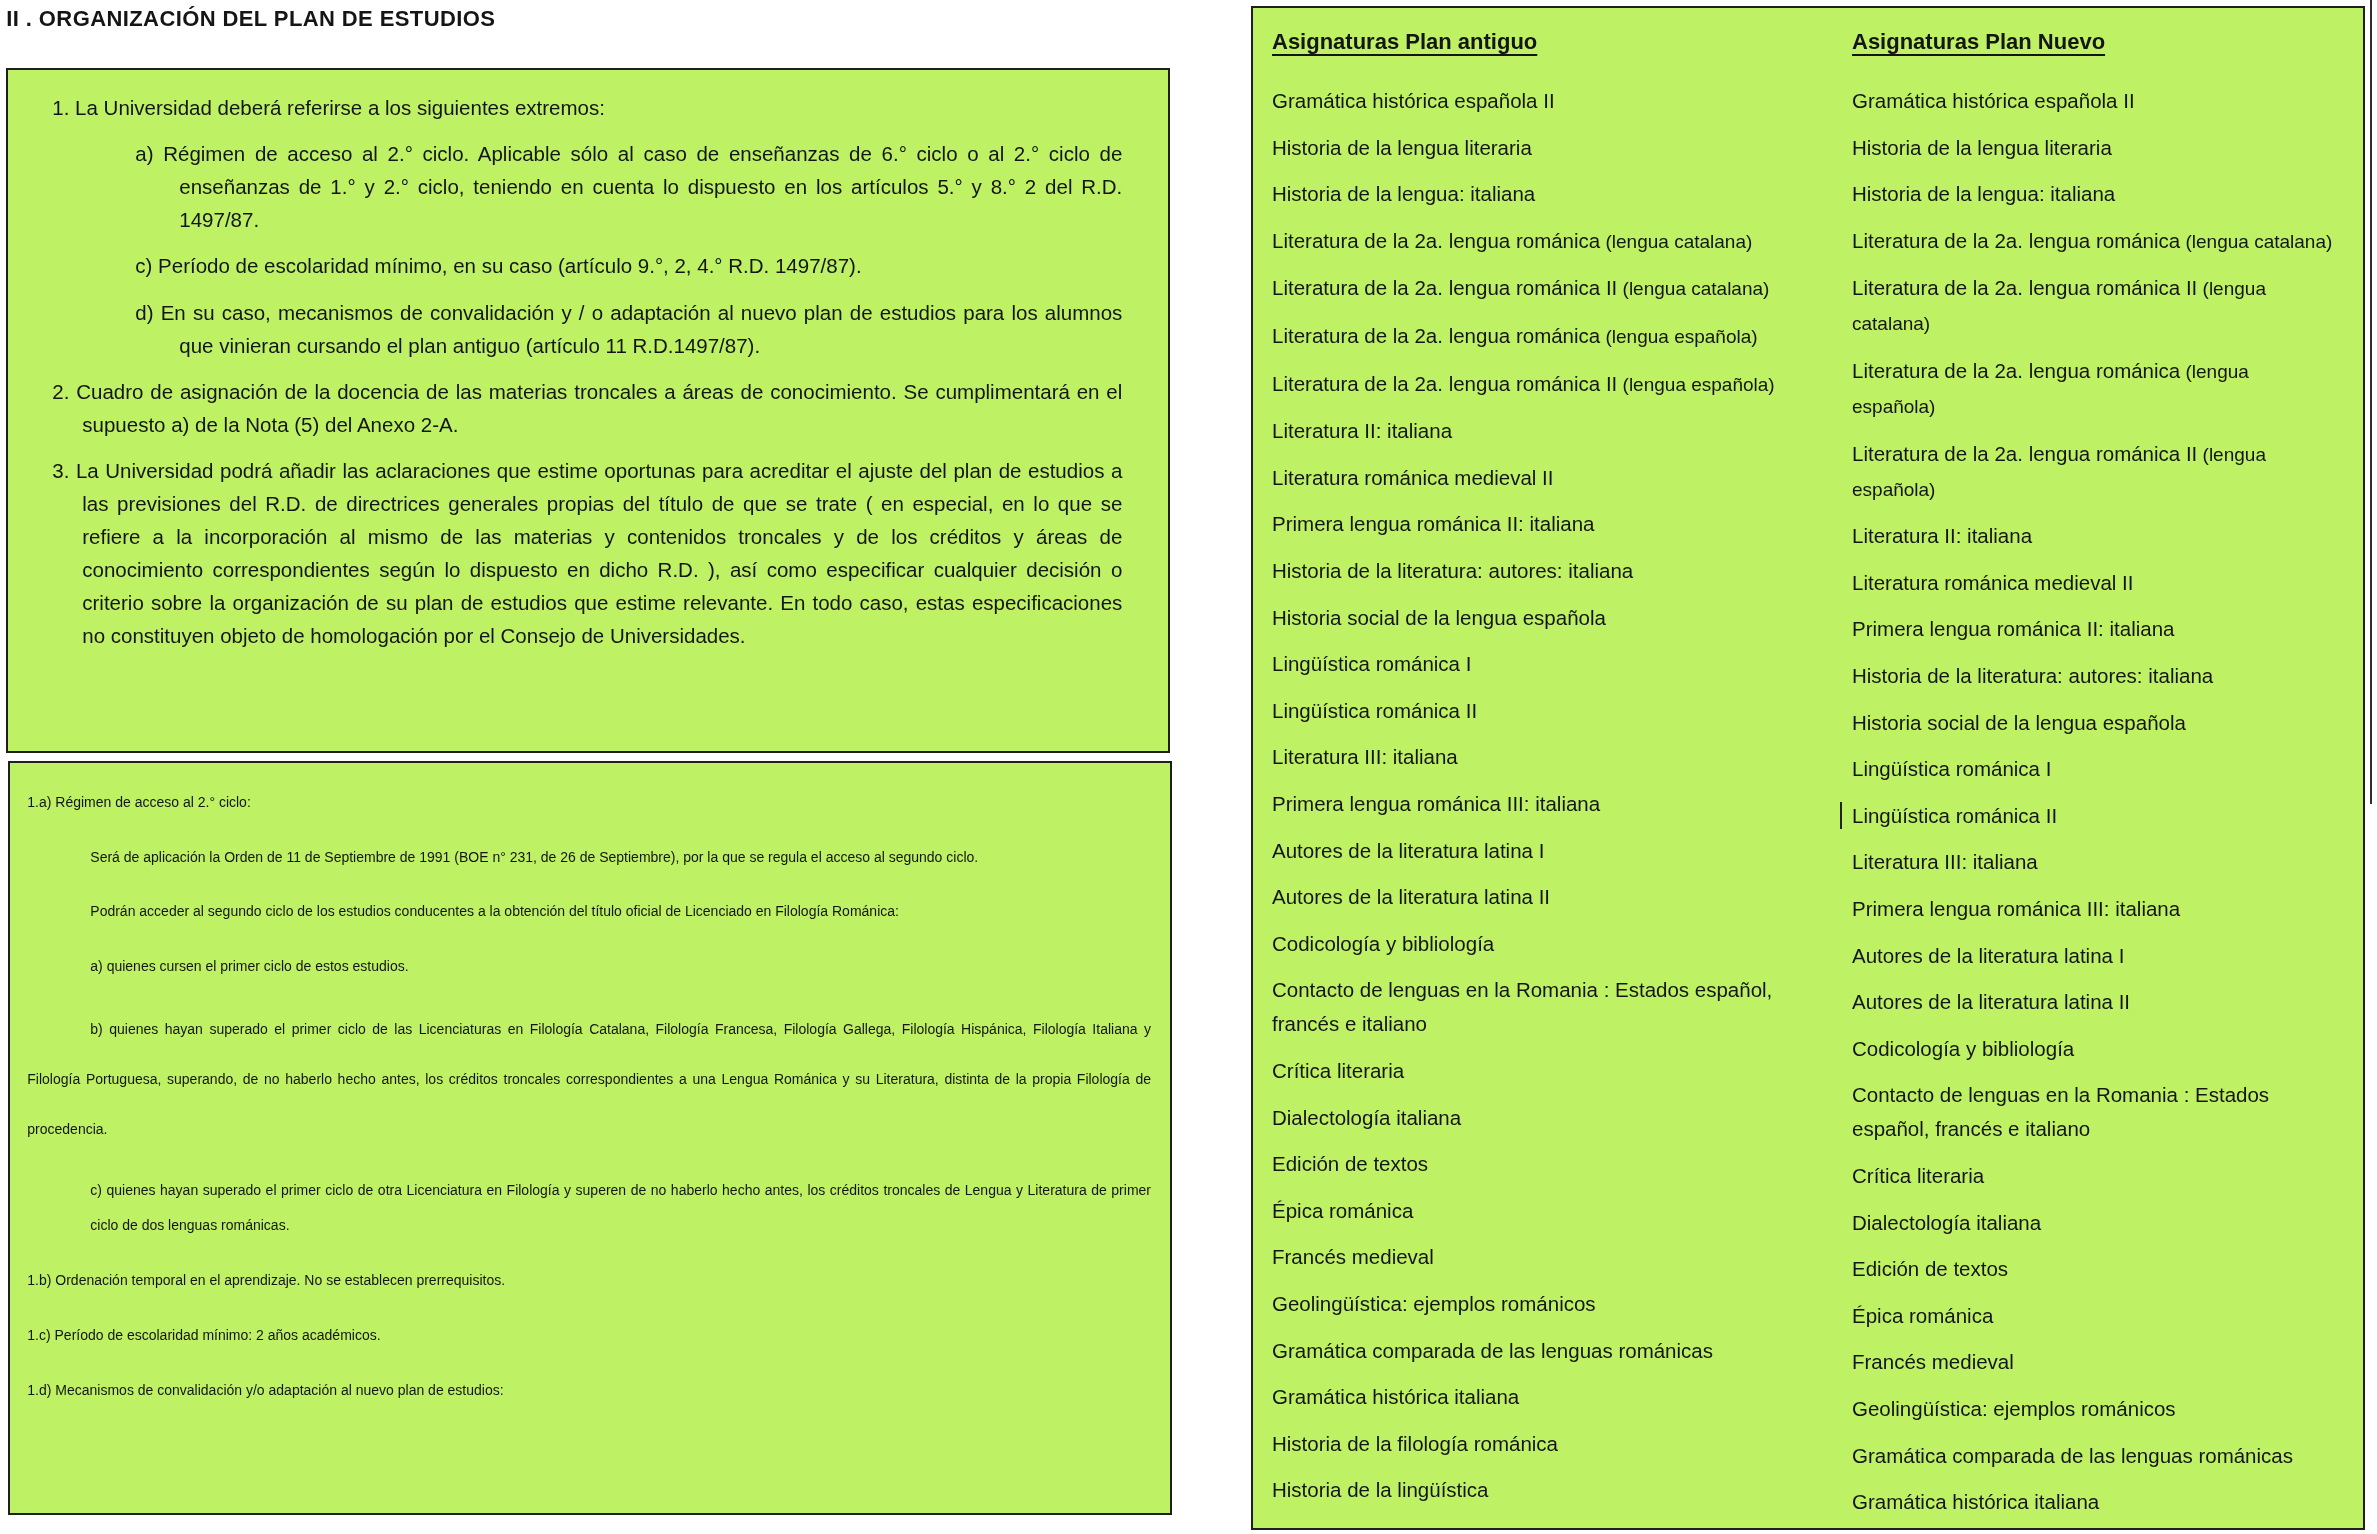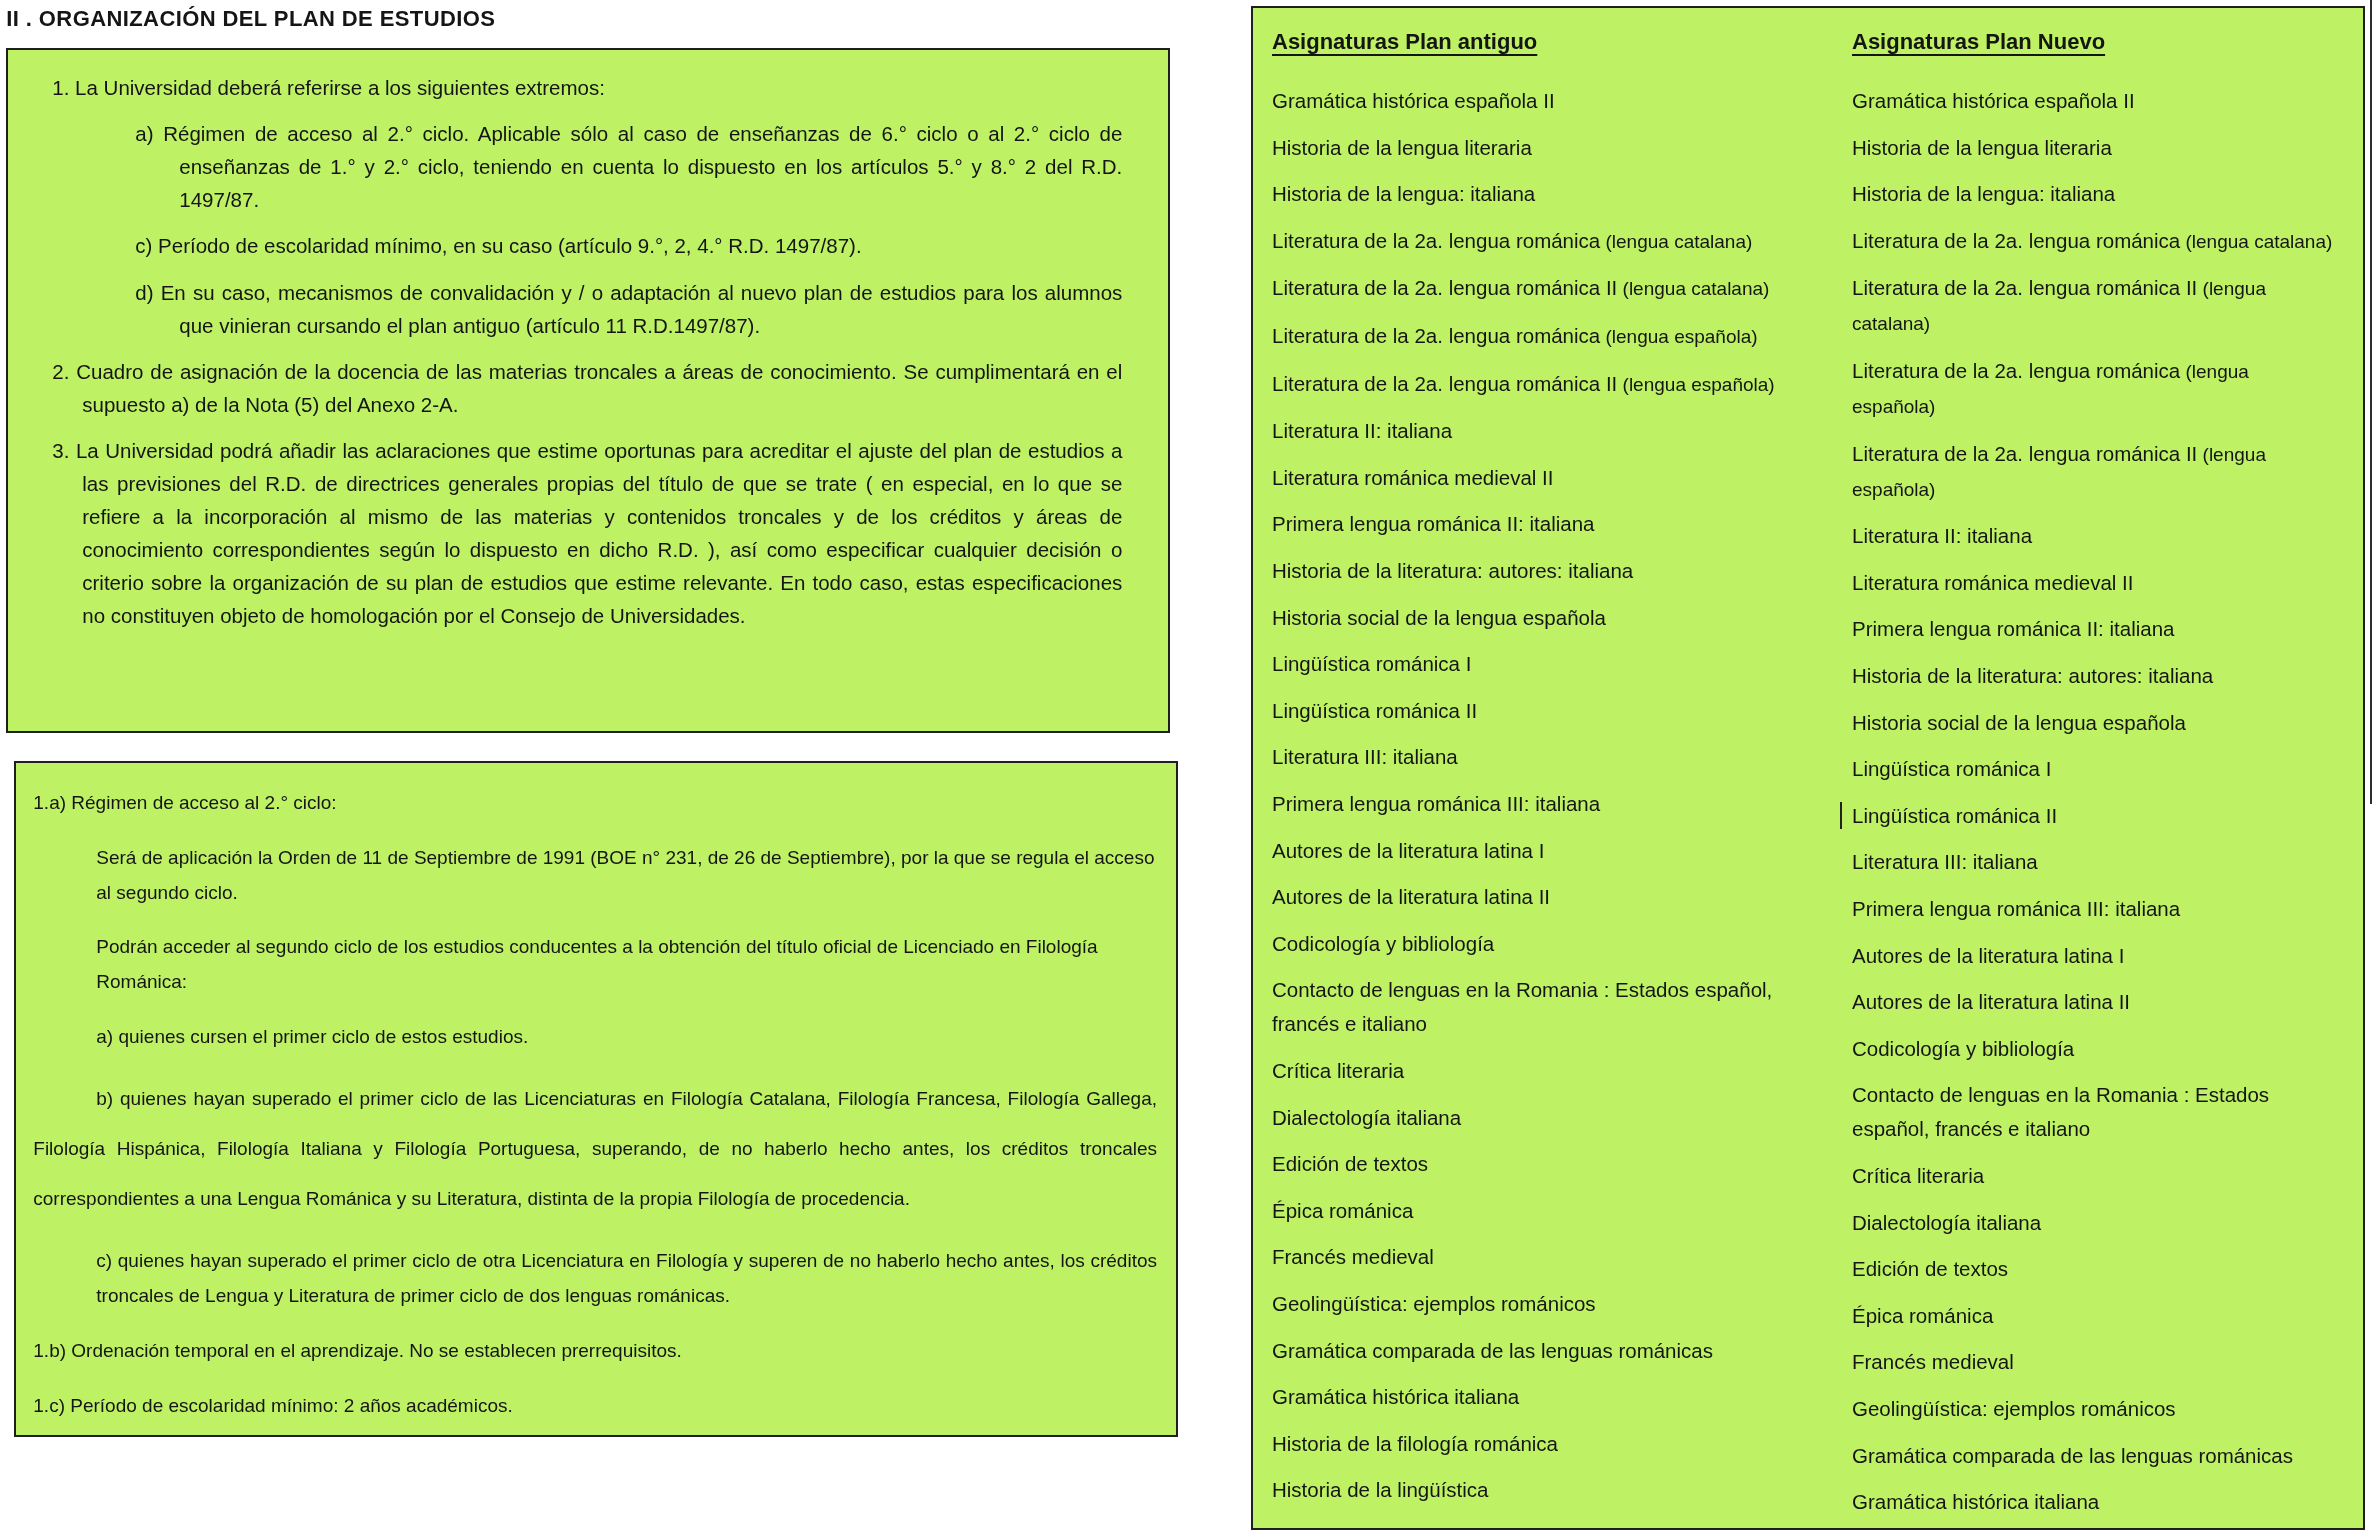--- a/index.html
+++ b/index.html
@@ -18,7 +18,7 @@
   }
   
   #box1 {
-    left: 6.3px; top: 48px; width: 1164px; height: 685px;
+    left: 6.3px; top: 68px; width: 1164px; height: 685px;
     padding: 20.5px 46px 14px 44px;
     font-size: 20.5px; line-height: 33px; overflow: hidden;
   }

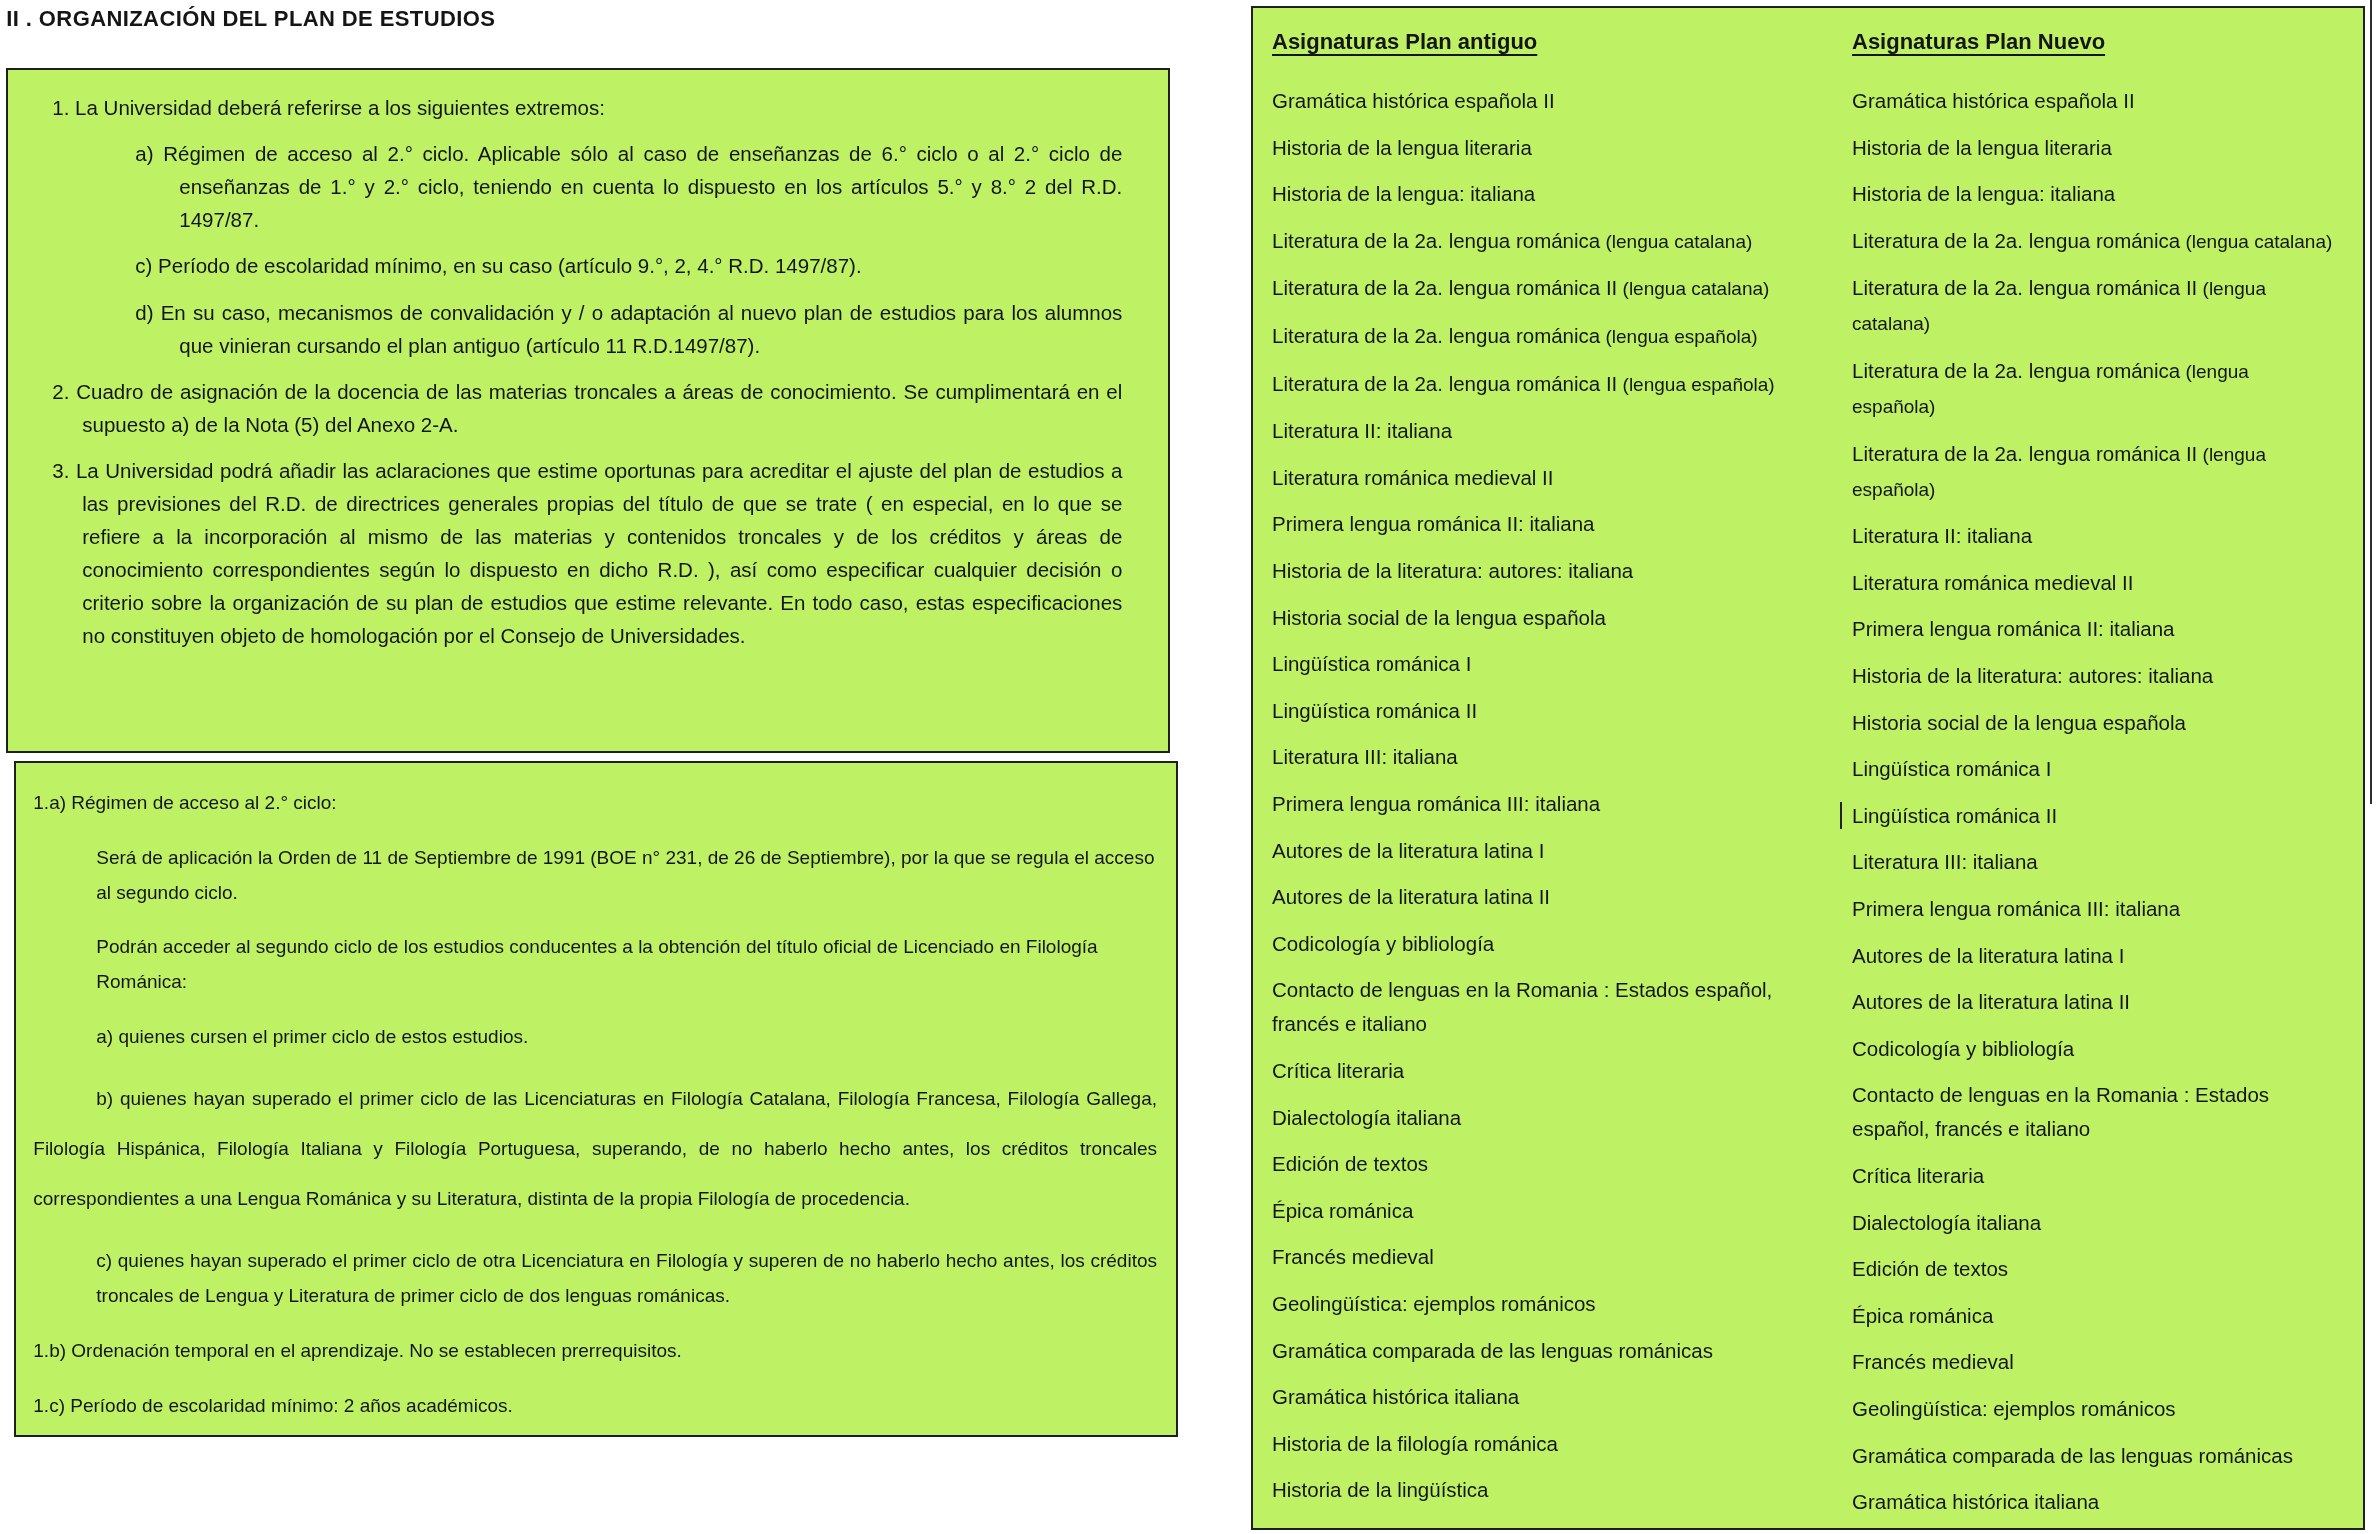--- a/index.html
+++ b/index.html
@@ -27,9 +27,9 @@
   #box1 .sub   { margin-left: 83px; padding-left: 44px; text-indent: -44px; }
   
   #box2 {
-    left: 14px; top: 761px; width: 1164px; height: 676px;
+    left: 8px; top: 761px; width: 1164px; height: 754px;
     padding: 22px 19px 12.6px 17.3px;
-    font-size: 19px; line-height: 35px; overflow: hidden;
+    font-size: 14px; line-height: 35px; overflow: hidden;
   }
   #box2 p { margin: 0 0 19.7px 0; }
   #box2 .ind  { margin-left: 63px; }

